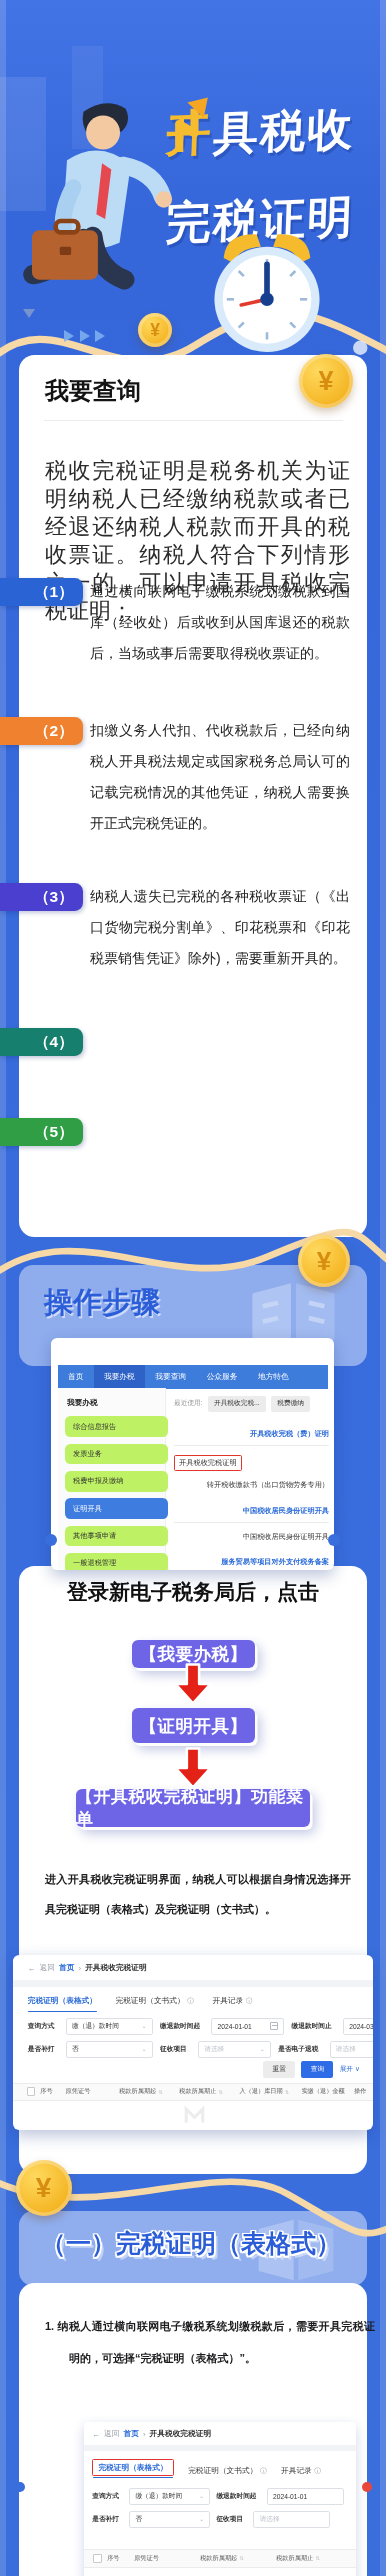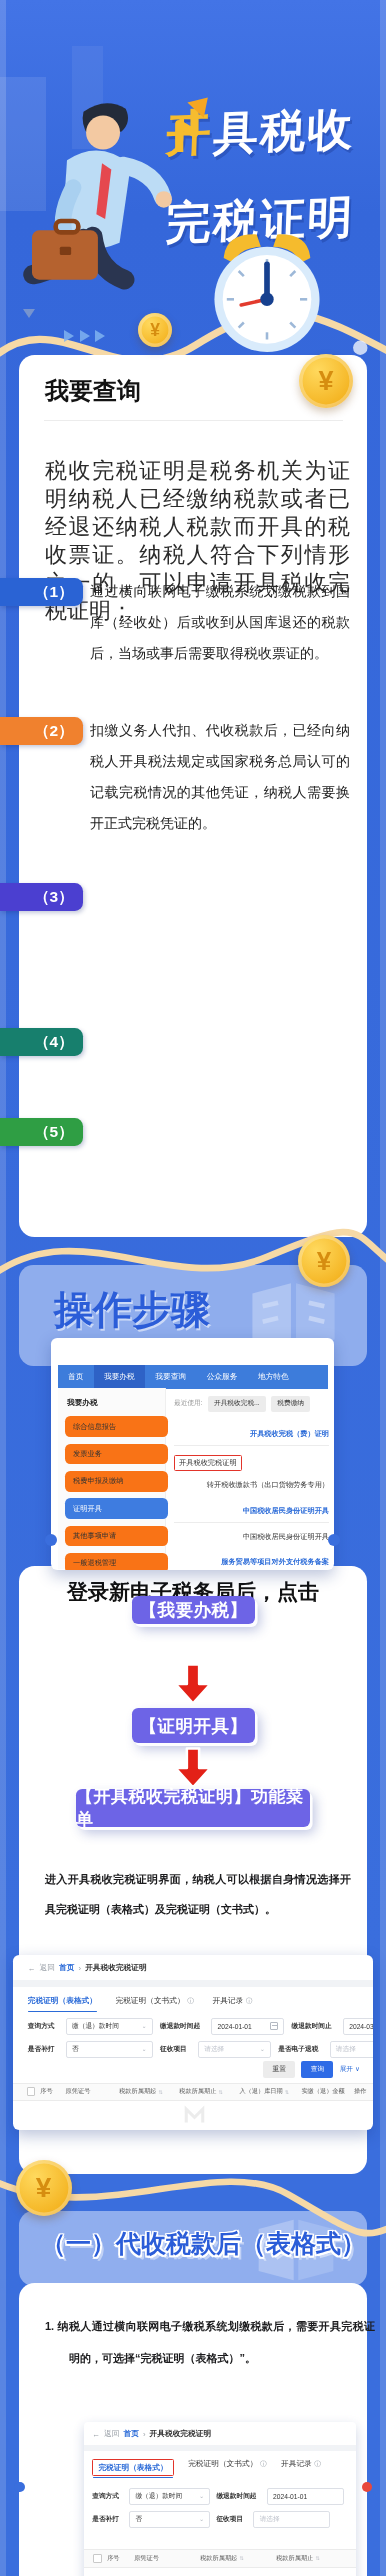--- a/index.html
+++ b/index.html
@@ -179,6 +179,7 @@
   <div class="item-text" style="top:715px">扣缴义务人代扣、代收税款后，已经向纳税人开具税法规定或国家税务总局认可的记载完税情况的其他凭证，纳税人需要换开正式完税凭证的。</div>
 
   <div class="tag tag3" style="top:883px">（3）</div>
+  <div class="item-text" style="top:881px">纳税人遗失已完税的各种税收票证（《出口货物完税分割单》、印花税票和《印花税票销售凭证》除外)，需要重新开具的。</div>
 
   <div class="tag tag4" style="top:1028px">（4）</div>
 

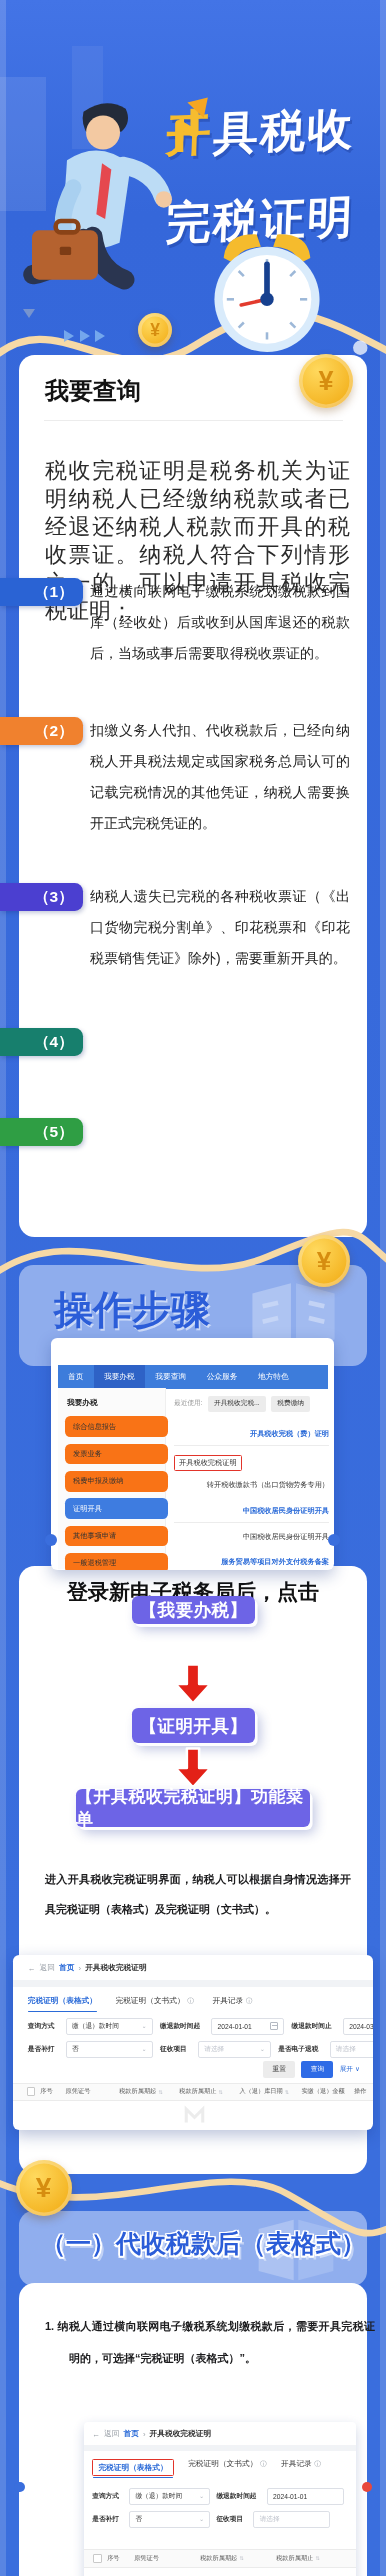--- a/index.html
+++ b/index.html
@@ -203,7 +203,7 @@
         <line x1="130" y1="78" x2="160" y2="85"></line>
     </g>
   </svg>
-  <div class="glass-title" style="left:54px;top:1283px;font-size:39px;text-shadow:1.5px 1.5px 0 rgba(255,255,255,.55)">操作步骤</div>
+  <div class="glass-title" style="left:44px;top:1283px;font-size:29px;text-shadow:1.5px 1.5px 0 rgba(255,255,255,.55)">操作步骤</div>
 
   <div class="shot" style="left:51px;top:1338px;width:283px;height:232px">
     <div class="pnav" style="left:6.7px;top:27px;width:270px;height:24px">

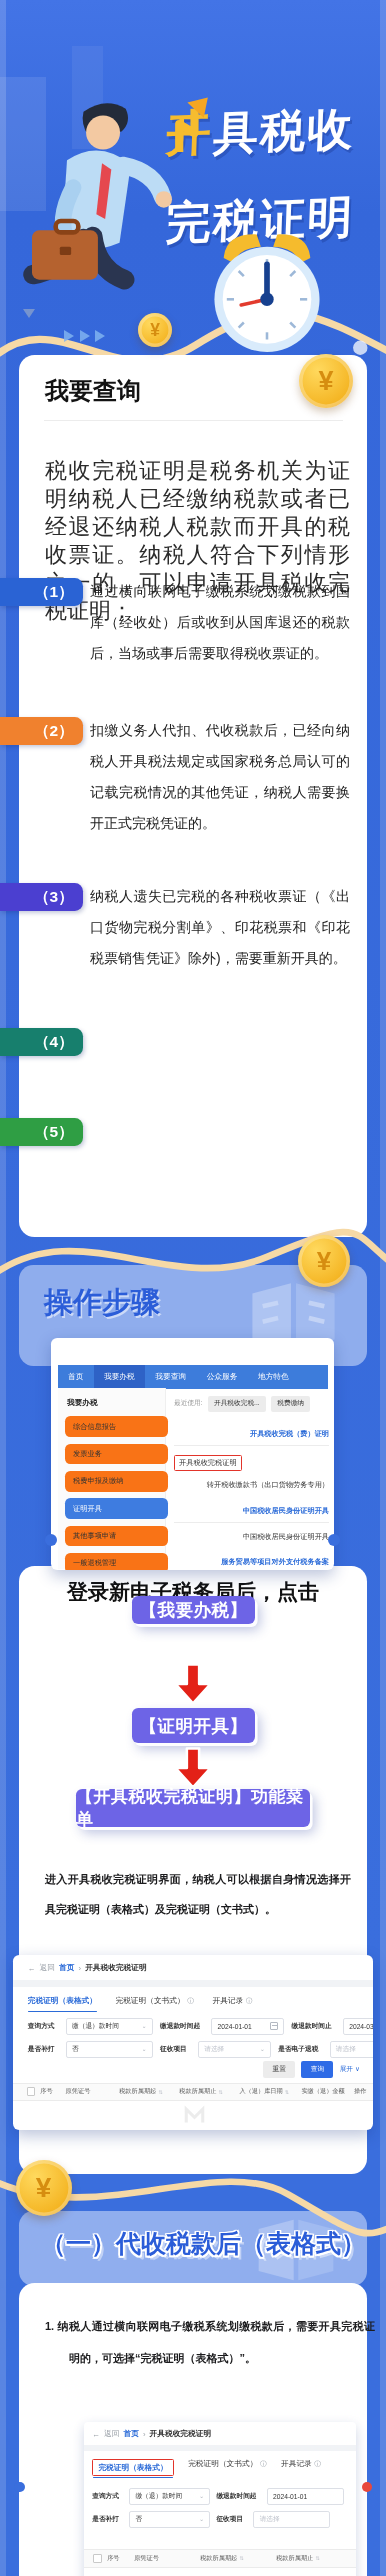--- a/index.html
+++ b/index.html
@@ -87,7 +87,7 @@
   .pnav{position:absolute;background:#3d7cdb;display:flex;align-items:center;color:#fff;font-size:7.7px;}
   .pnav .it{padding:0 10.3px;height:24px;display:flex;align-items:center;}
   .pnav .it.on{background:#2e62c6;}
-  .spill{height:20.6px;background:#f97316;border-radius:5.2px;display:flex;align-items:center;padding:0 8.2px;
+  .spill{height:20.6px;background:#bef264;border-radius:5.2px;display:flex;align-items:center;padding:0 8.2px;
          font-size:7.2px;color:#333;margin-bottom:6.7px;width:87px;}
   .spill.on{background:#3e7ce0;color:#fff;}
   .mlink{font-size:7.2px;color:#333;white-space:nowrap;text-align:right;}

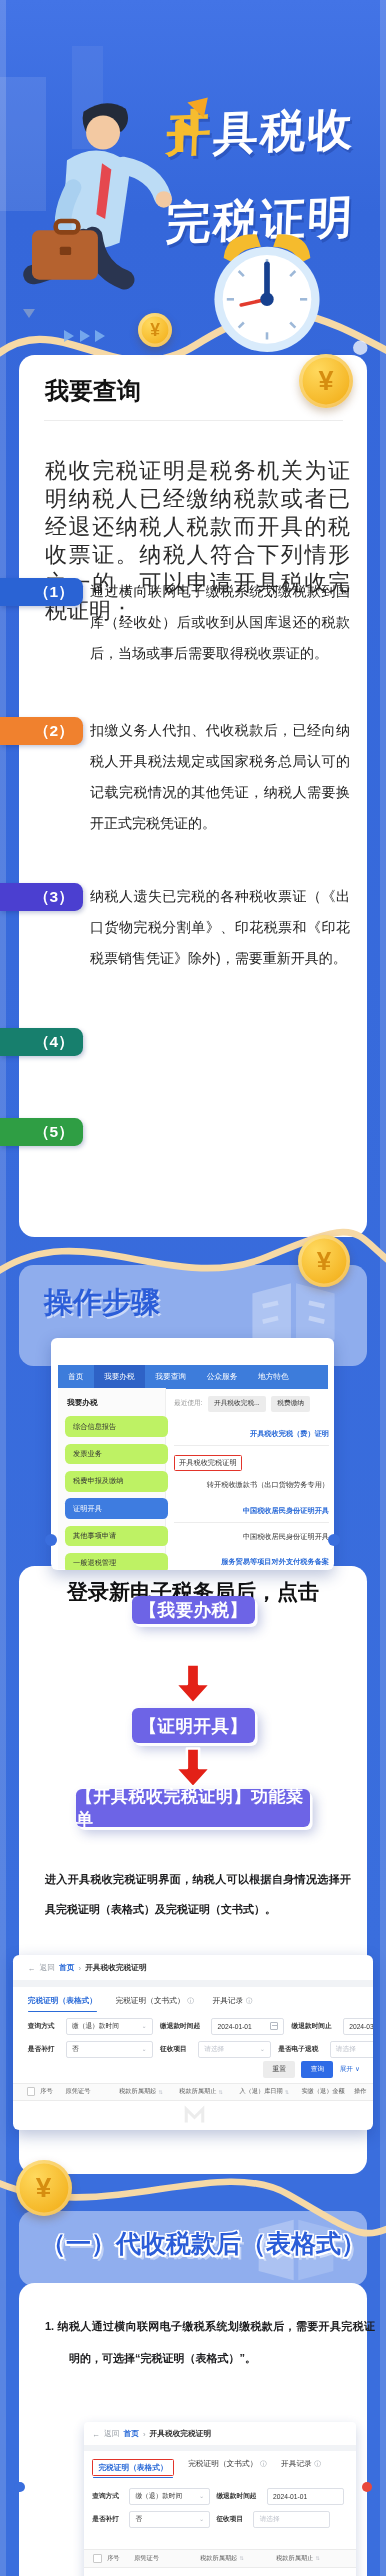--- a/index.html
+++ b/index.html
@@ -250,7 +250,7 @@
   <div class="card" style="top:1566px;height:608px"></div>
   <div class="big-note" style="top:1578px">登录新电子税务局后，点击</div>
 
-  <div class="flow-btn" style="left:132px;top:1596px;width:123px;height:28px">【我要办税】</div>
+  <div class="flow-btn" style="left:132px;top:1640px;width:123px;height:28px">【我要办税】</div>
   <svg class="abs" style="left:173px;top:1663px;z-index:4" width="40" height="42" viewBox="0 0 78 82">
     <path d="M27 3 h24 v38 h22 L39 79 L5 41 h22 Z" fill="#e32117" stroke="#fff" stroke-width="5" stroke-linejoin="round"></path>
   </svg>

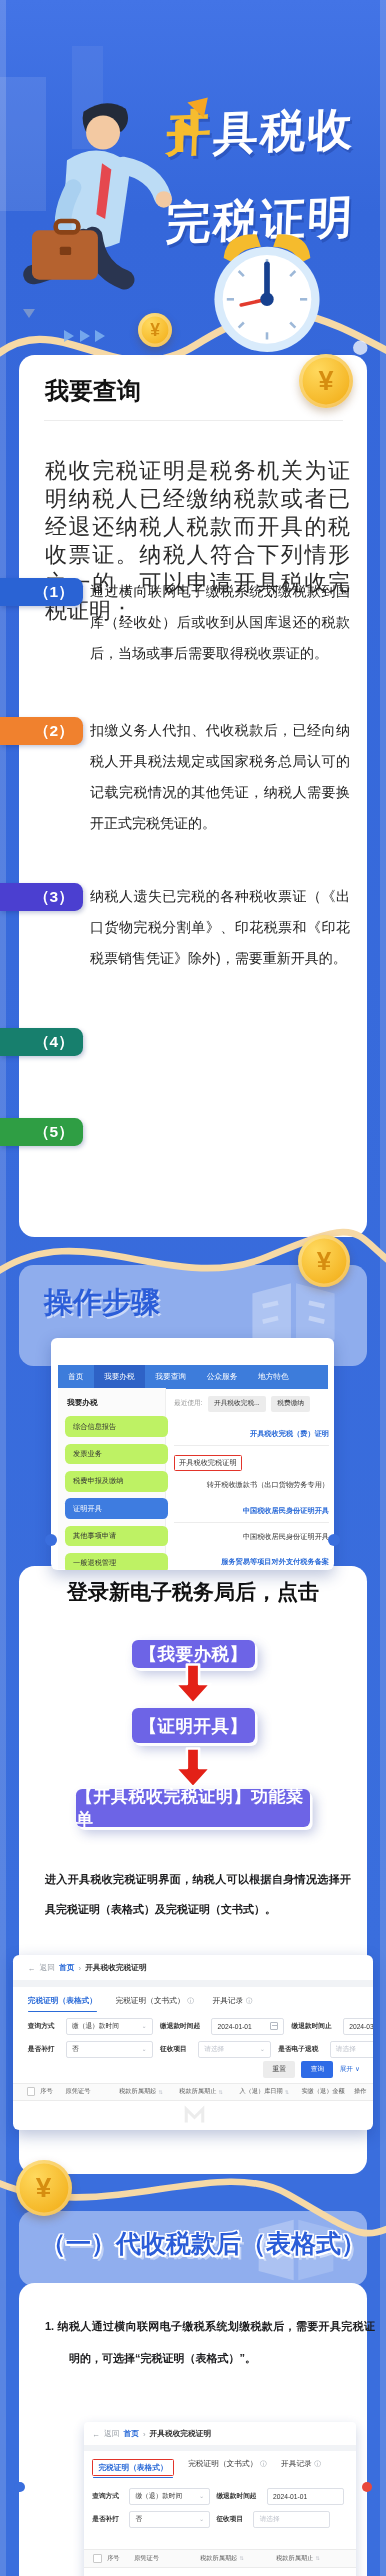--- a/index.html
+++ b/index.html
@@ -57,7 +57,7 @@
   .crumb .home{color:#2b6bd8;font-weight:600;}
   .crumb .cur{color:#333;font-weight:600;}
   .grayband{background:#f1f3f6;height:7.2px;width:100%;}
-  .tabs{display:flex;align-items:flex-start;gap:18.5px;font-size:7.7px;color:#333;}
+  .tabs{display:flex;align-items:flex-end;gap:18.5px;font-size:7.7px;color:#333;}
   .tab{position:relative;display:flex;align-items:center;gap:2.6px;}
   .tab .info{color:#9aa0a8;font-size:6.7px;}
   .tab.on{color:#2b6bd8;font-weight:700;}

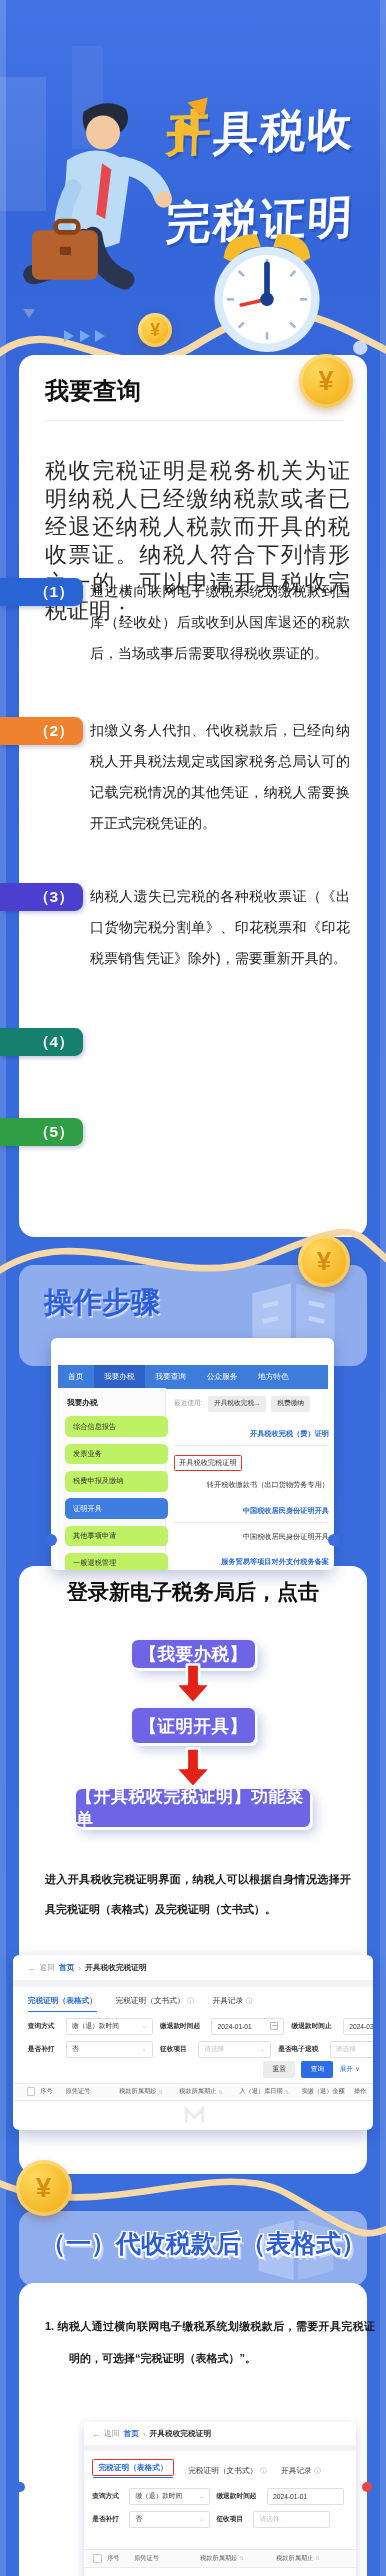--- a/index.html
+++ b/index.html
@@ -362,7 +362,7 @@
     <path d="M105 10 L180 30 L180 120 L105 140 Z" fill="rgba(255,255,255,.35)"></path>
   </svg>
   <div class="glass-title" style="left:41px;top:2227px;font-size:25px;
-       text-shadow:-1.5px -1.5px 0 #fff,1.5px -1.5px 0 #fff,-1.5px 1.5px 0 #fff,1.5px 1.5px 0 #fff,0 -1.5px 0 #fff,0 1.5px 0 #fff,-1.5px 0 0 #fff,1.5px 0 0 #fff,3.6px 4.1px 0 rgba(255,255,255,.45)">（一）代收税款后（表格式）</div>
+       text-shadow:-1.5px -1.5px 0 #fff,1.5px -1.5px 0 #fff,-1.5px 1.5px 0 #fff,1.5px 1.5px 0 #fff,0 -1.5px 0 #fff,0 1.5px 0 #fff,-1.5px 0 0 #fff,1.5px 0 0 #fff,3.6px 4.1px 0 rgba(255,255,255,.45)">（一）完税证明（表格式）</div>
 
   <div class="card" style="top:2283px;height:1267px;border-radius:15.5px 15.5px 0 0"></div>
 

